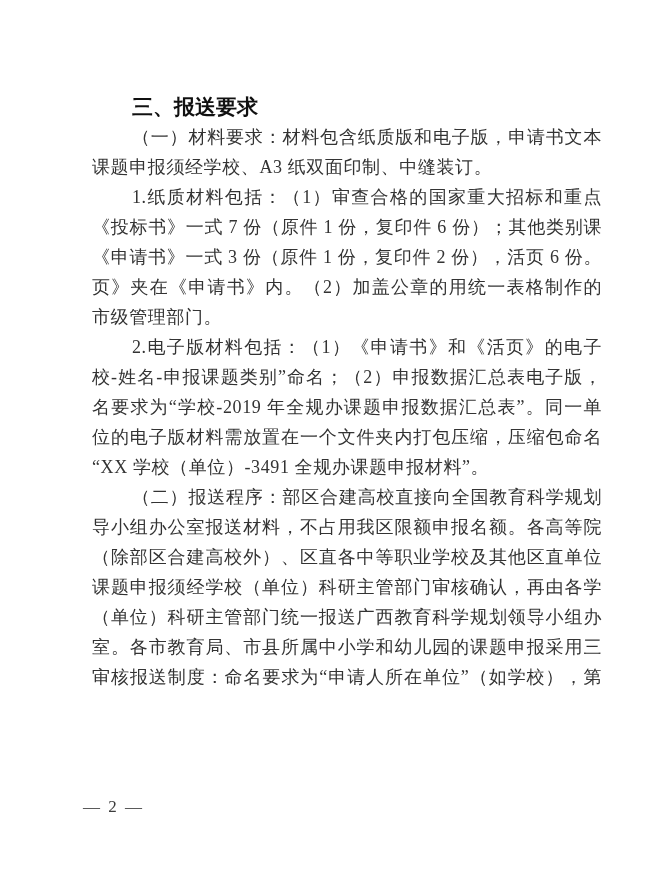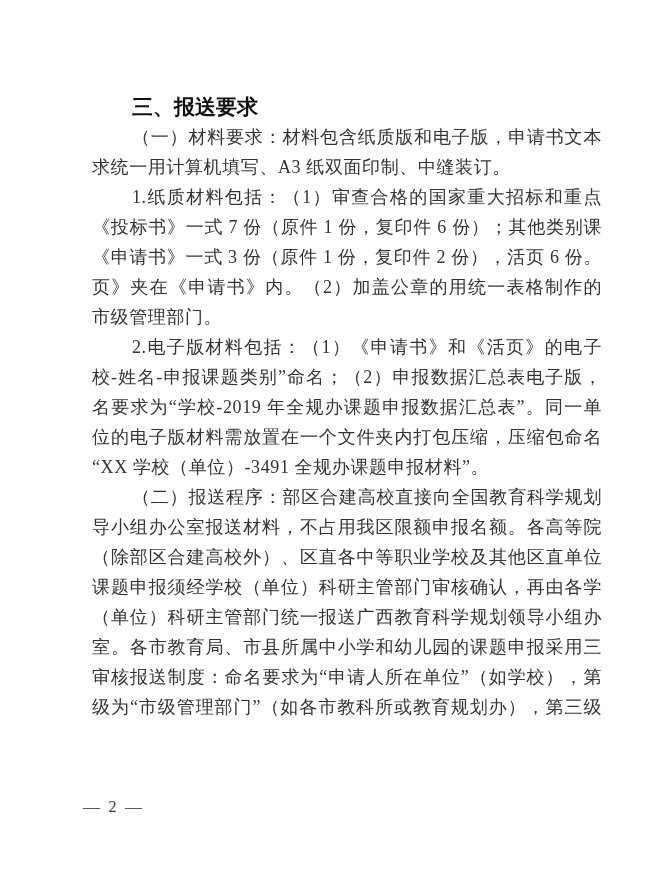--- a/index.html
+++ b/index.html
@@ -73,7 +73,7 @@
 
     <div class="para">
       <div class="ln ind fill">（一）材料要求：材料包含纸质版和电子版，申请书文本要</div>
-      <div class="ln nofill">求统一用计算机填写、A3 纸双面印制、中缝装订。</div>
+      <div class="ln nofill">课题申报须经学校、A3 纸双面印制、中缝装订。</div>
     </div>
 
     <div class="para">

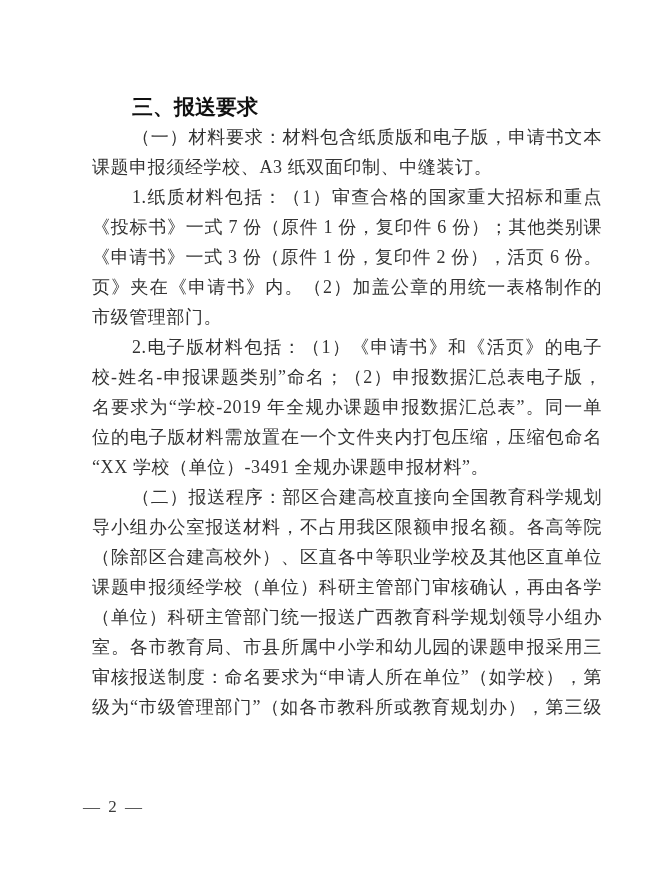--- a/index.html
+++ b/index.html
@@ -100,7 +100,6 @@
       <div class="ln fill">（单位）科研主管部门统一报送广西教育科学规划领导小组办公</div>
       <div class="ln fill">室。各市教育局、市县所属中小学和幼儿园的课题申报采用三级</div>
       <div class="ln fill">审核报送制度：命名要求为“申请人所在单位”（如学校），第二</div>
-      <div class="ln fill">级为“市级管理部门”（如各市教科所或教育规划办），第三级</div>
     </div>
 
   </div>

